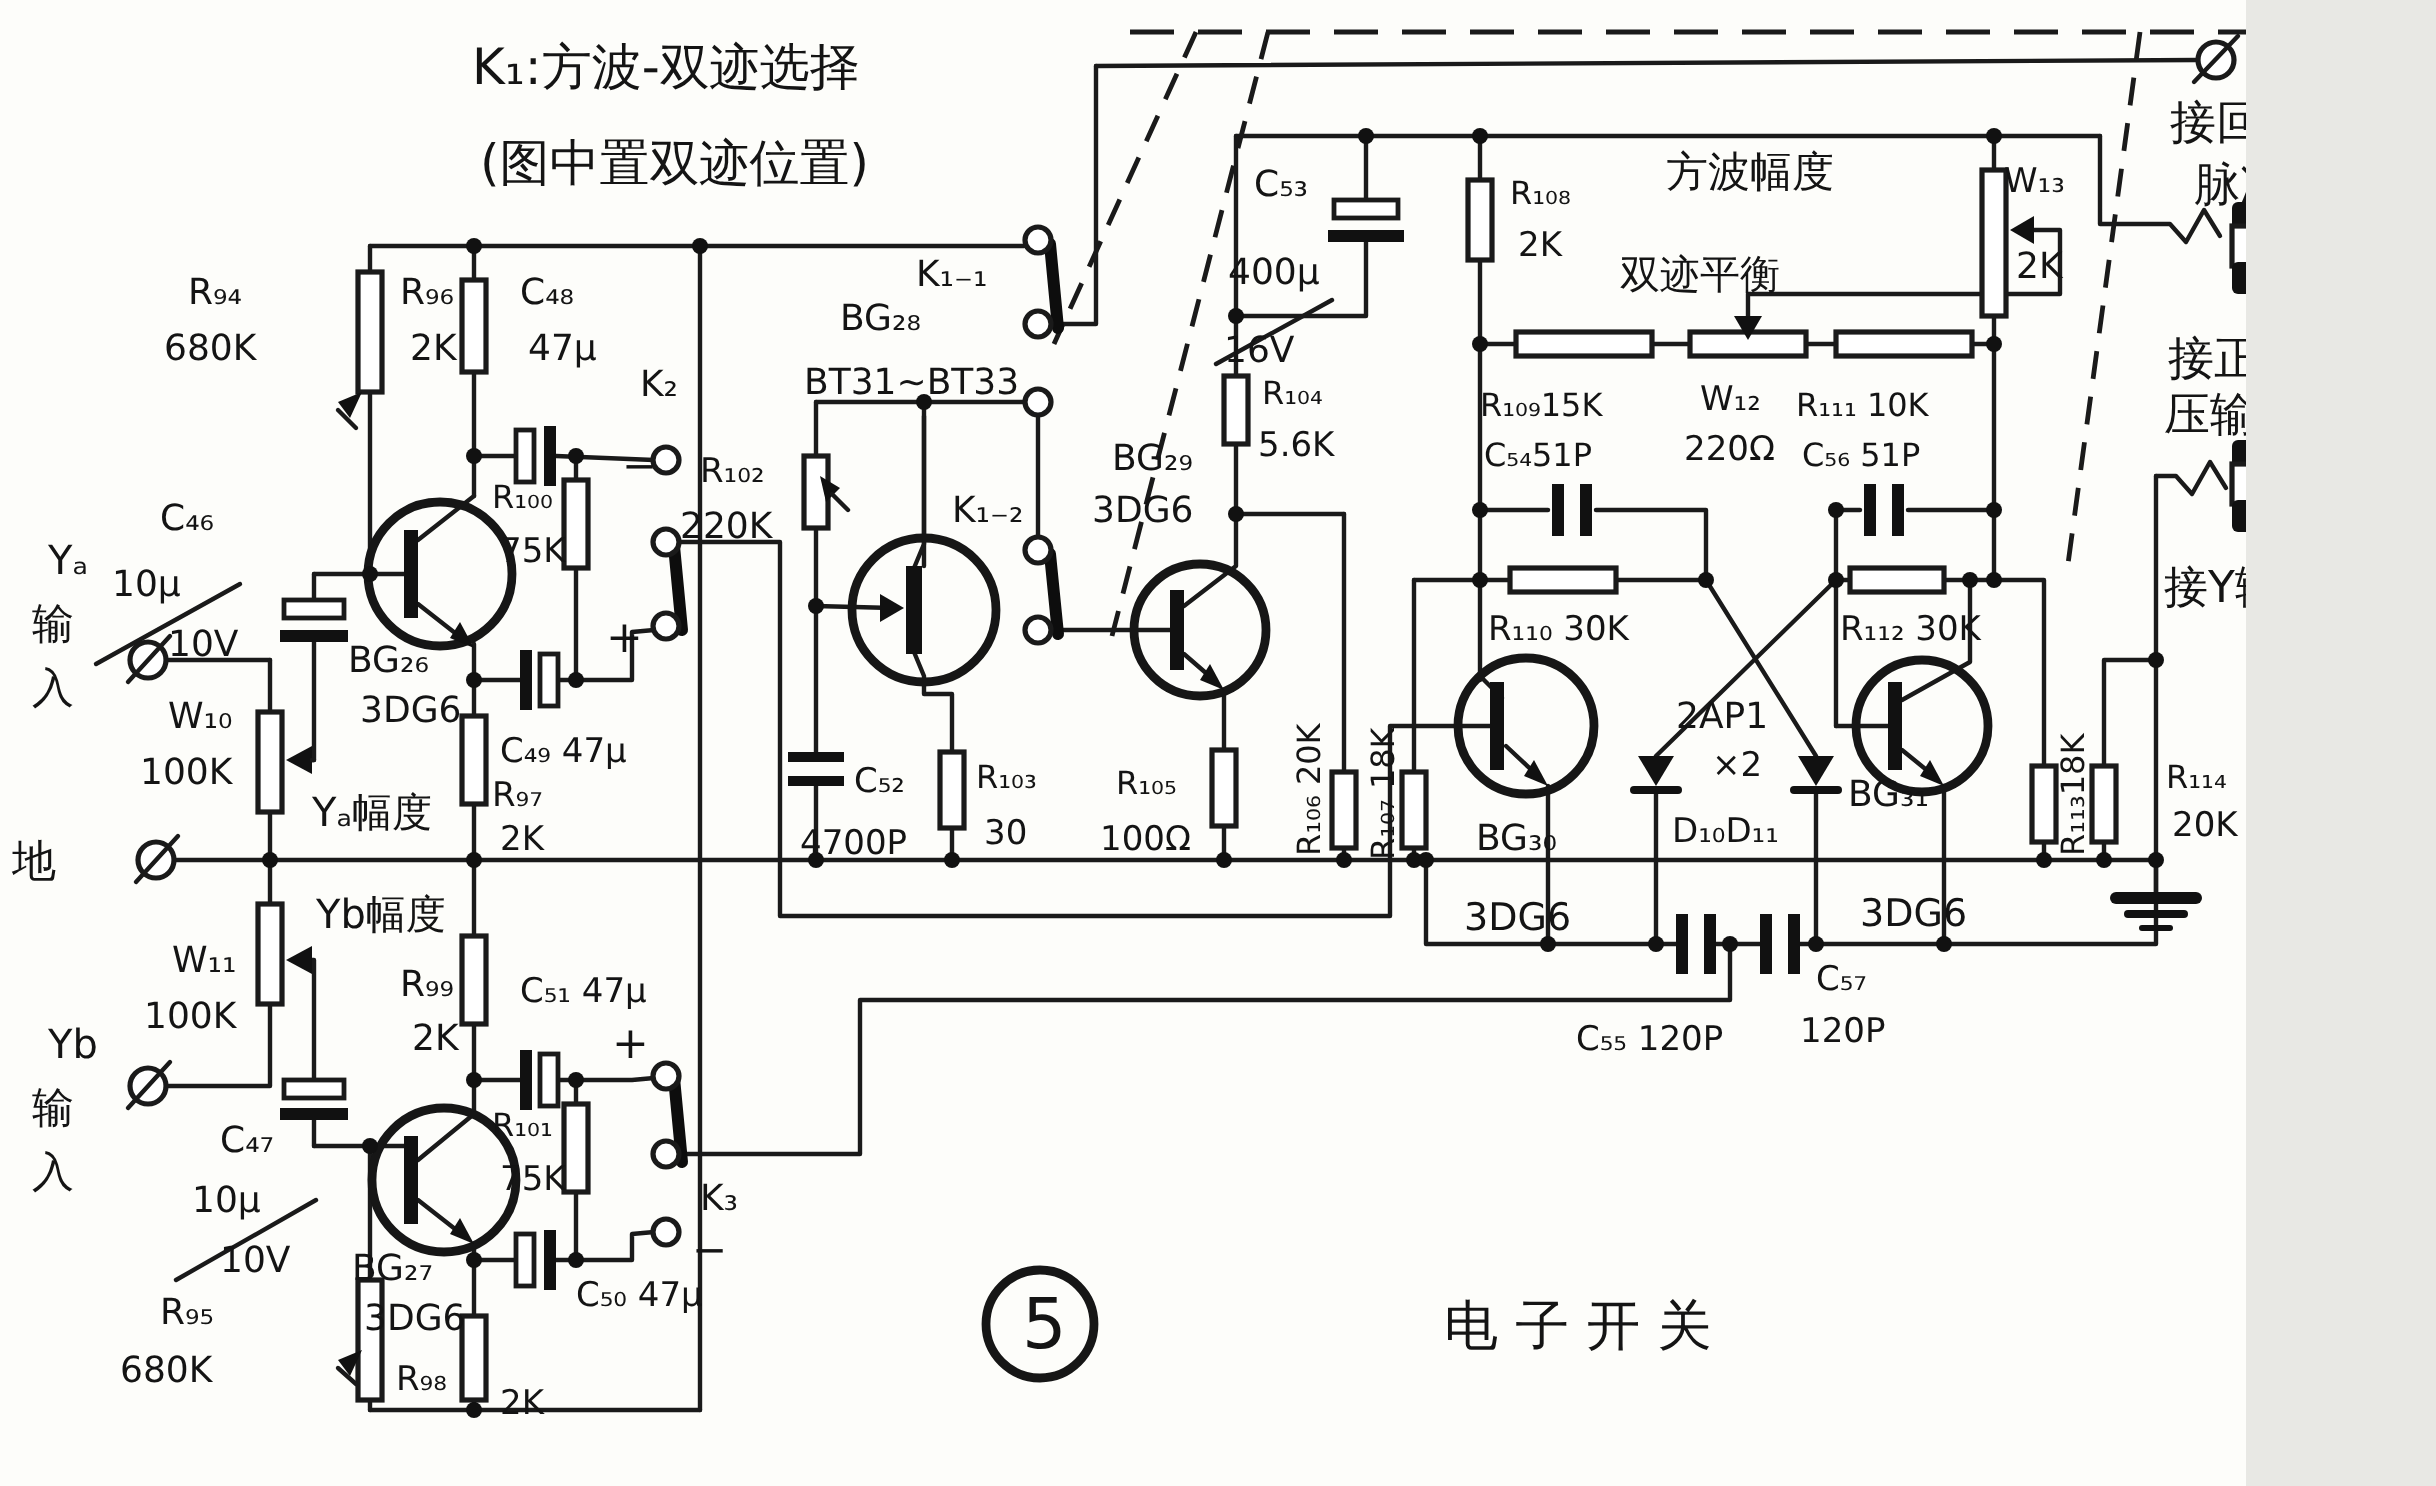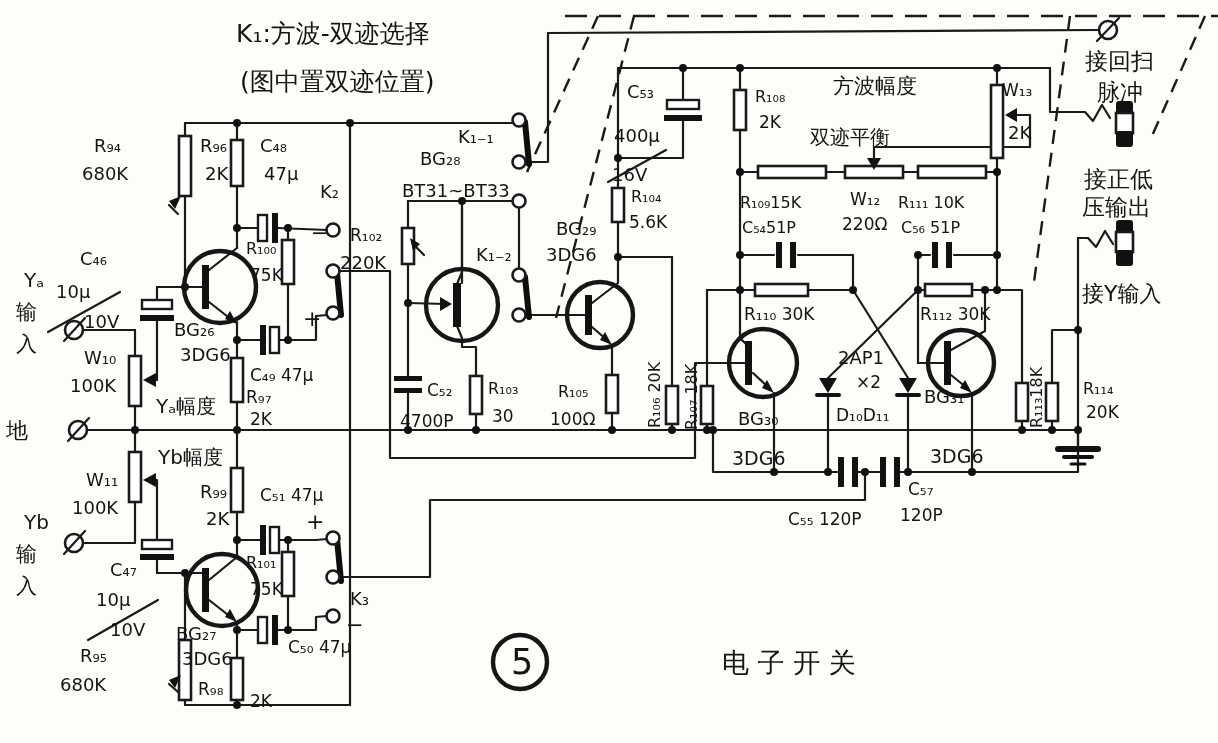--- a/index.html
+++ b/index.html
@@ -3,7 +3,7 @@
 <meta charset="utf-8">
 <style>
   html,body{margin:0;padding:0;background:#e8e8e4;}
-  .page{position:relative;width:1218px;height:743px;background:#fdfdfa;overflow:hidden;
+  .page{position:relative;width:1123px;height:743px;background:#fdfdfa;overflow:hidden;
         font-family:"DejaVu Sans","Liberation Sans",sans-serif;}
   svg{position:absolute;left:0;top:0;}
   svg text{fill:#141414;font-family:"DejaVu Sans","Liberation Sans",sans-serif;}

